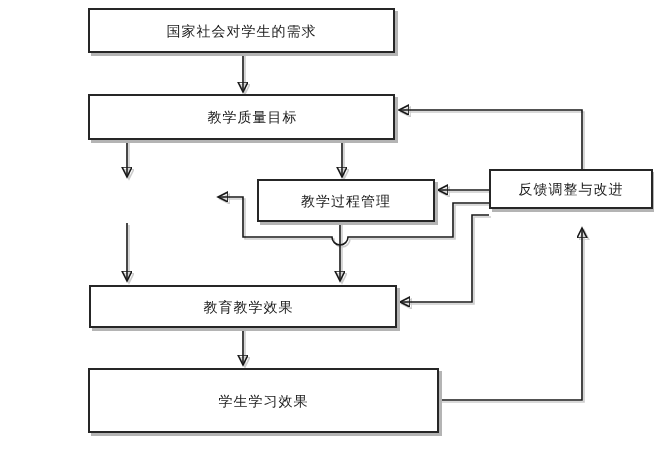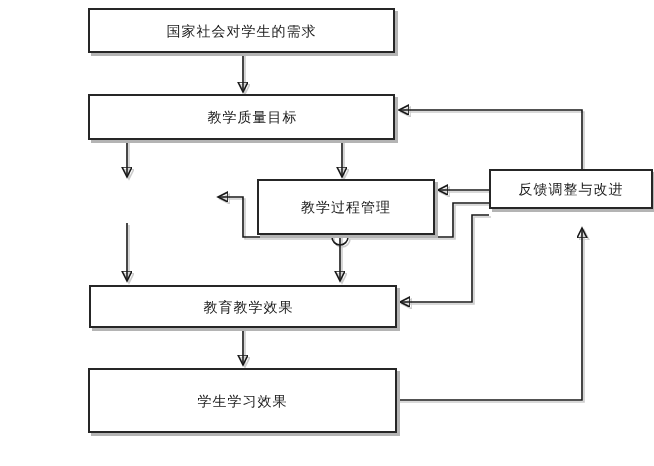--- a/index.html
+++ b/index.html
@@ -35,7 +35,7 @@
   .node-a { left: 88px;  top: 8px;   width: 307px; height: 45px; }
   .node-b { left: 88px;  top: 94px;  width: 307px; height: 46px; padding-left: 22px; }
   .node-c { left: 38px;  top: 179px; width: 177px; height: 44px; }
-  .node-d { left: 257px; top: 179px; width: 178px; height: 56px; }
+  .node-d { left: 257px; top: 179px; width: 178px; height: 43px; }
   .node-e { left: 489px; top: 169px; width: 164px; height: 40px; }
   .node-f { left: 89px;  top: 285px; width: 308px; height: 43px; padding-left: 11px; }
   .node-g { left: 88px;  top: 368px; width: 309px; height: 65px; }

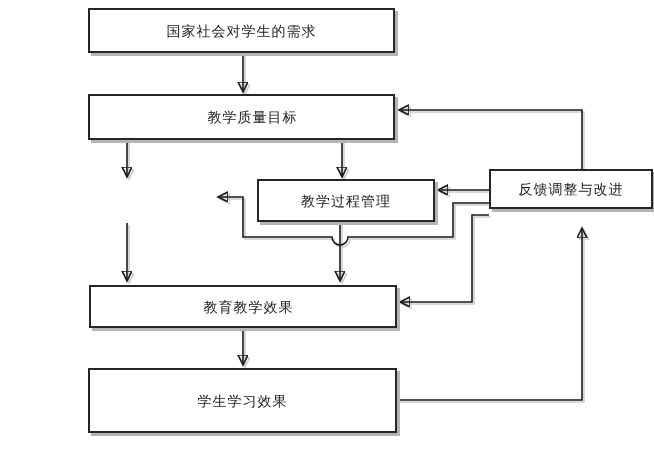--- a/index.html
+++ b/index.html
@@ -38,7 +38,7 @@
   .node-d { left: 257px; top: 179px; width: 178px; height: 43px; }
   .node-e { left: 489px; top: 169px; width: 164px; height: 40px; }
   .node-f { left: 89px;  top: 285px; width: 308px; height: 43px; padding-left: 11px; }
-  .node-g { left: 88px;  top: 368px; width: 309px; height: 65px; }
+  .node-g { left: 88px;  top: 368px; width: 351px; height: 65px; }
   svg.wires {
     position: absolute;
     left: 0; top: 0;

